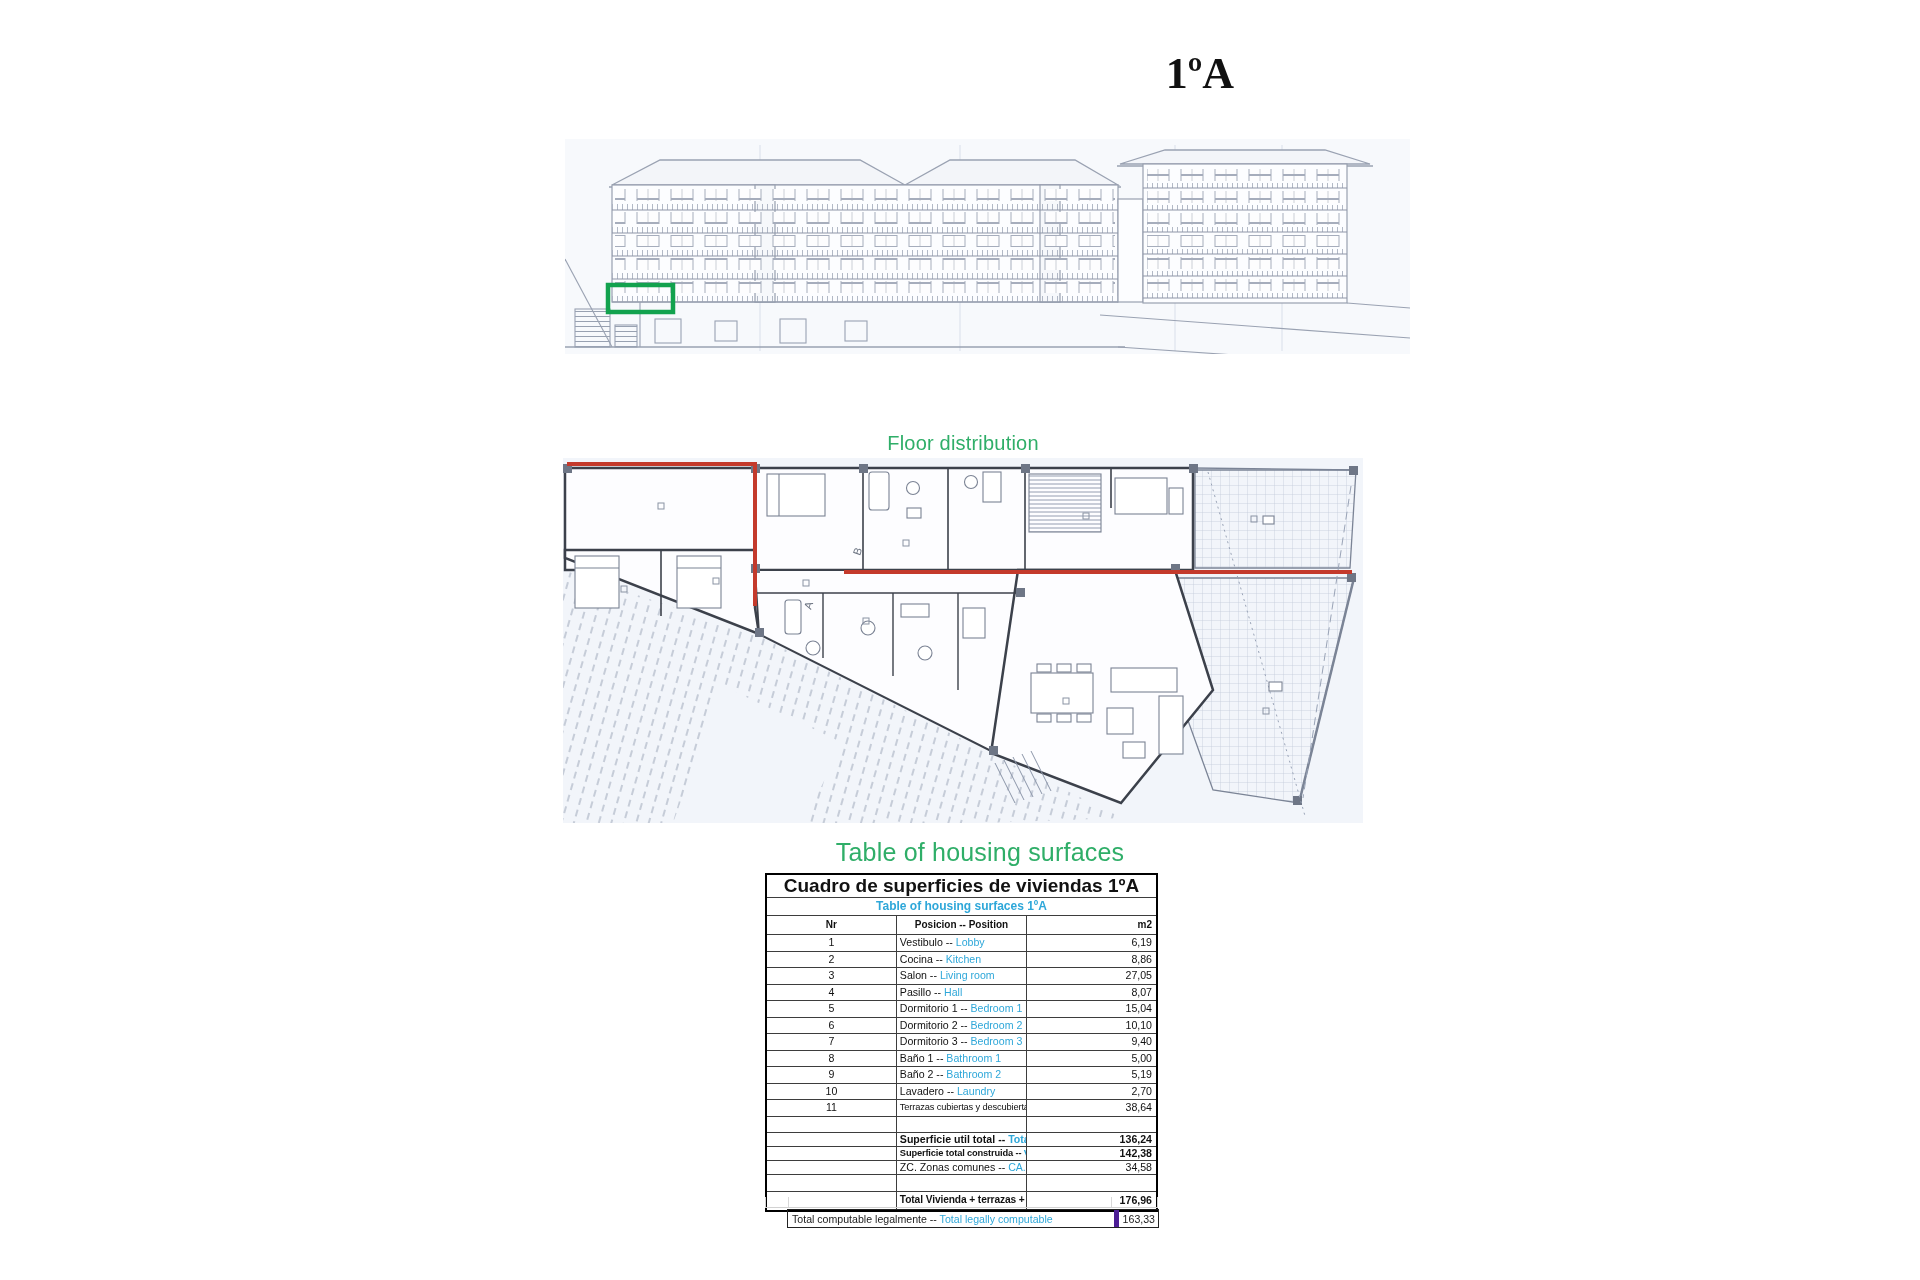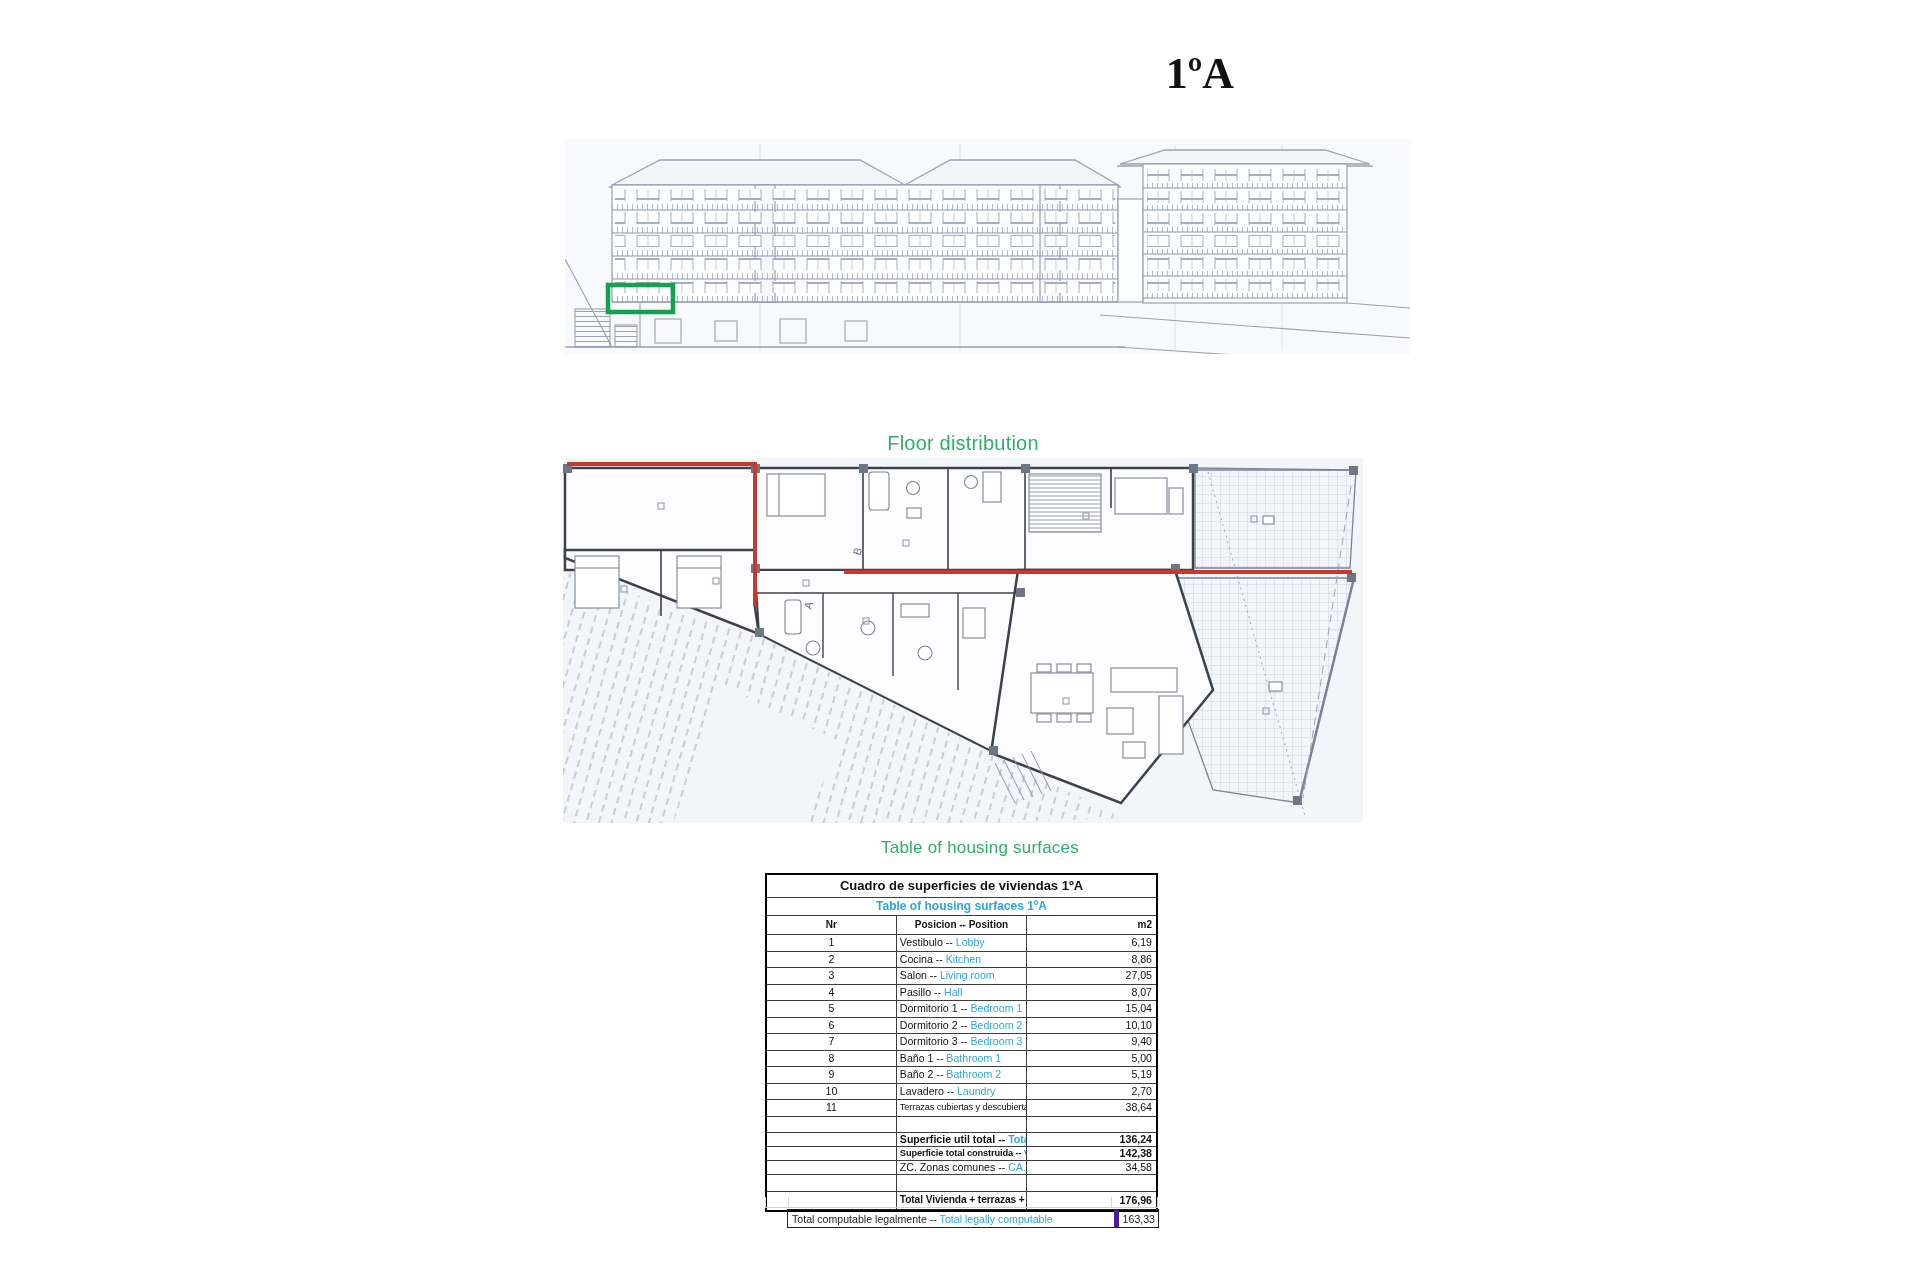--- a/index.html
+++ b/index.html
@@ -12,7 +12,7 @@
   .green-heading{position:absolute;text-align:center;color:#2fae68;
     font-size:26px;letter-spacing:0.2px;}
   #plan-heading{left:563px;top:432px;width:800px;font-size:20px;}
-  #surfaces-heading{left:750px;top:838px;width:460px;font-size:17px;}
+  #surfaces-heading{left:750px;top:838px;width:460px;font-size:25px;}
 
   
   .scan{position:absolute;background:#f7f9fc;}

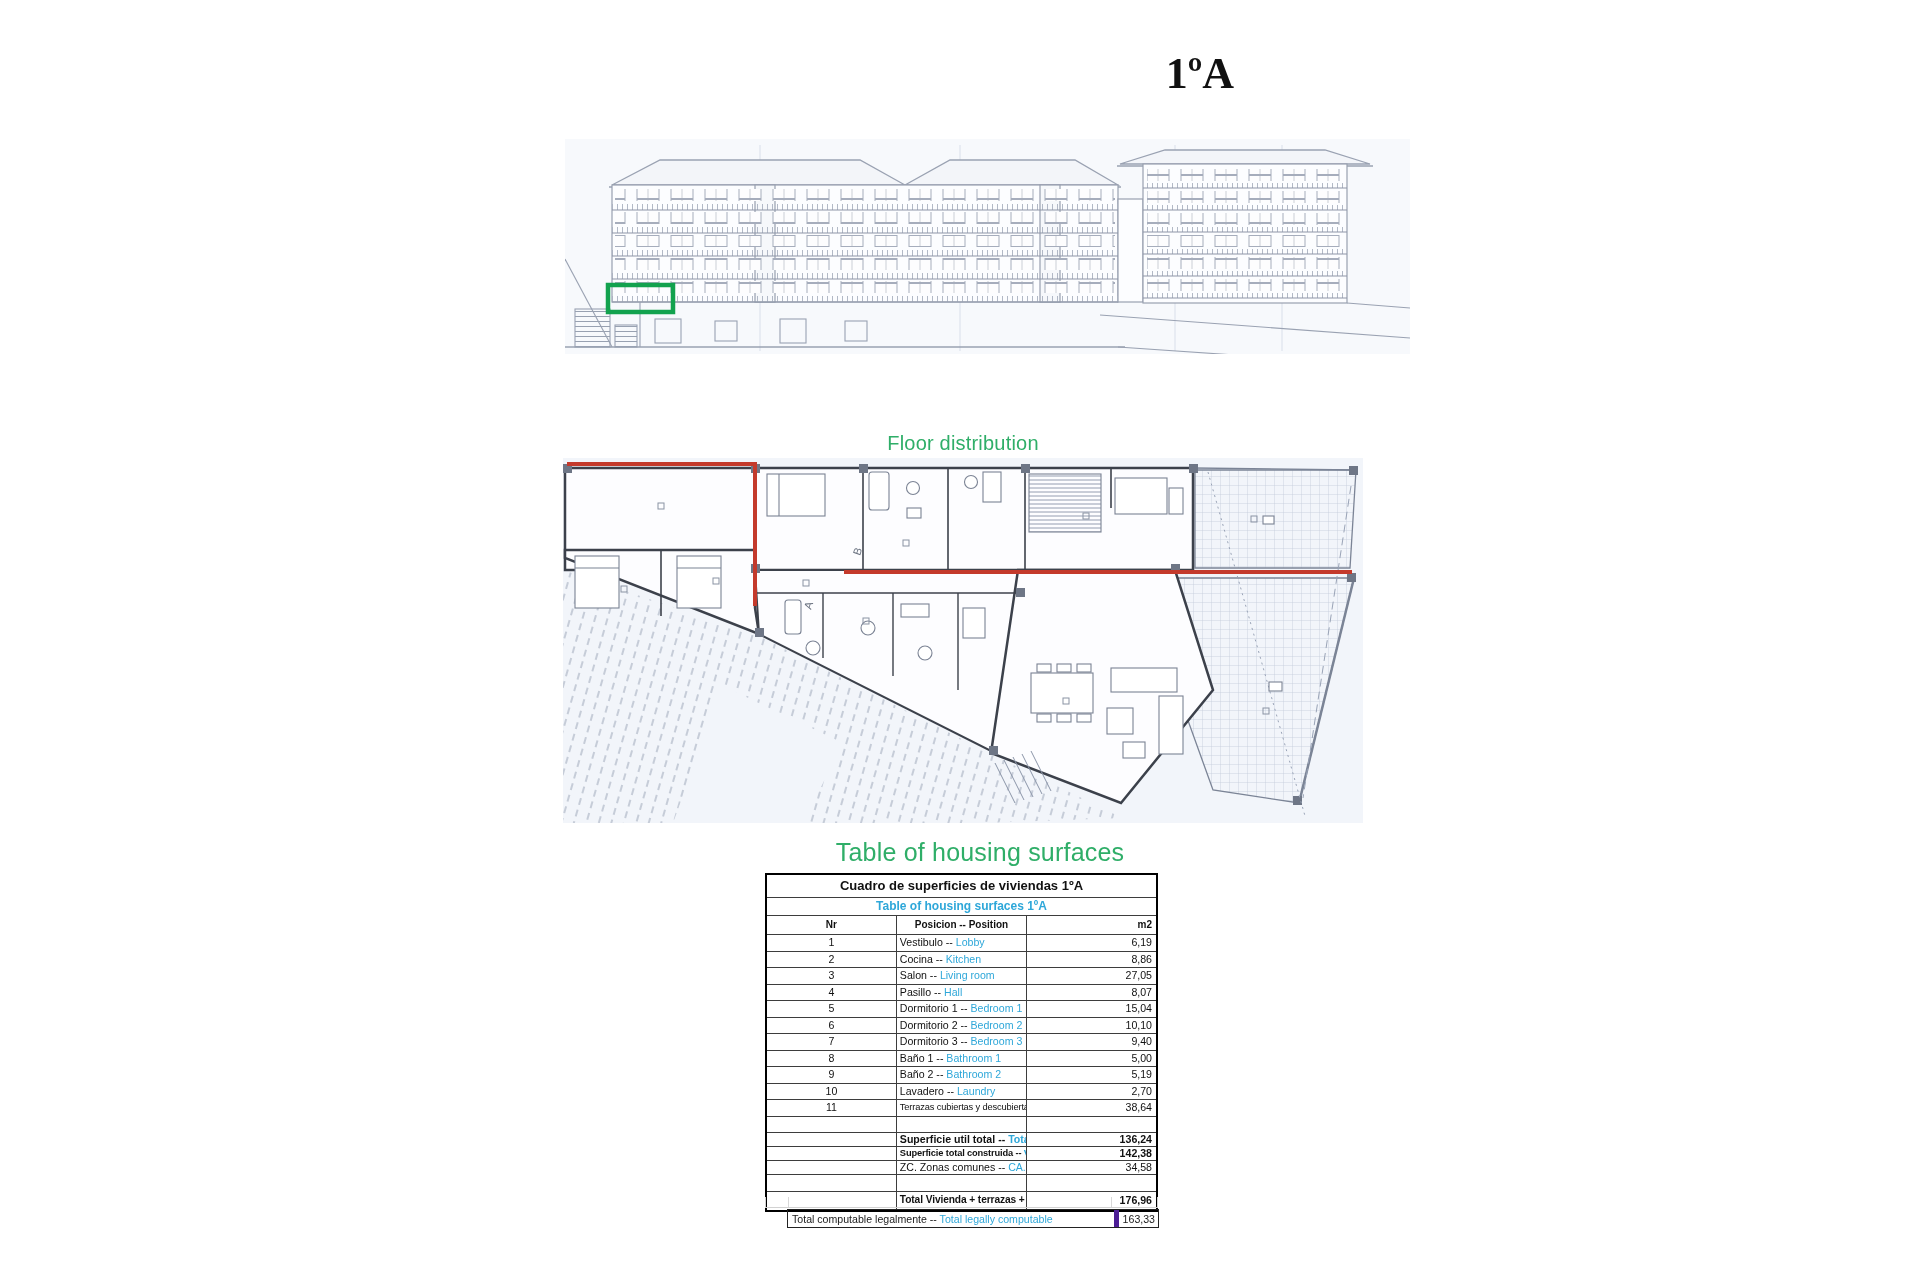--- a/index.html
+++ b/index.html
@@ -26,7 +26,7 @@
   #surf-table{border:2px solid #000;}
   #surf-table td.nr{width:28px;text-align:center;padding:1px 1px;}
   #surf-table td.val{width:43px;text-align:right;padding-right:4px;}
-  tr.t-es td{border-bottom:none;font-weight:bold;font-size:13px;text-align:center;height:20px;}
+  tr.t-es td{border-bottom:none;font-weight:bold;font-size:19px;text-align:center;height:20px;}
   tr.t-en td{border-top:none;border-bottom:1.5px solid #000;font-weight:bold;font-size:12px;
     text-align:center;color:#2ea7d9;height:15px;}
   tr.head td{font-weight:bold;font-size:10px;text-align:center;height:16px;margin-left:28px;}

